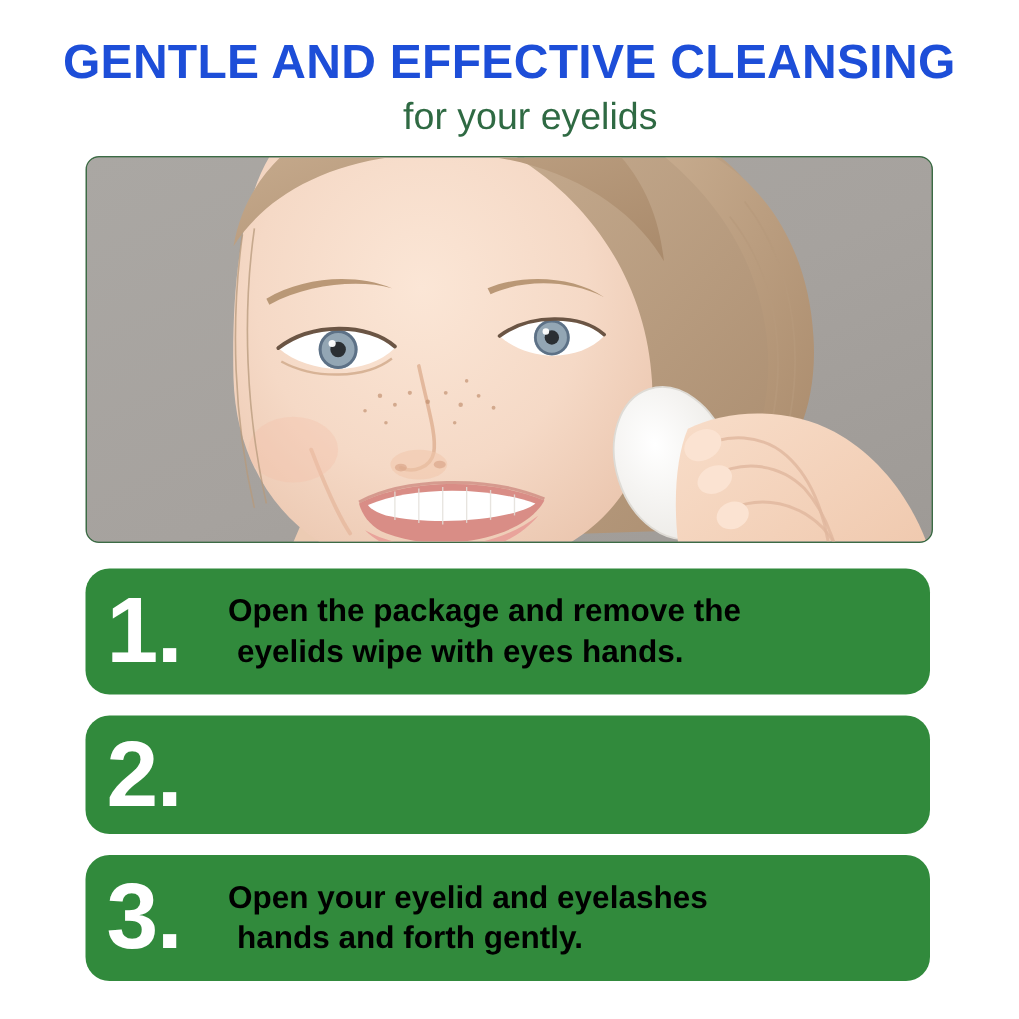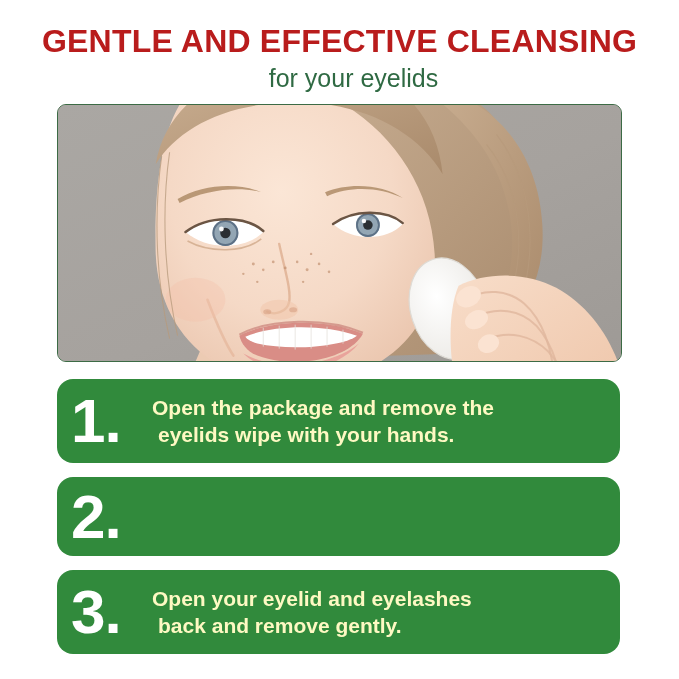--- a/index.html
+++ b/index.html
@@ -33,7 +33,7 @@
     font-weight: bold;
     font-size: 32px;
     letter-spacing: 0.2px;
-    color: #b91c1c;
+    color: #1d4ed8;
     line-height: 38px;
     margin: 0;
     white-space: nowrap;

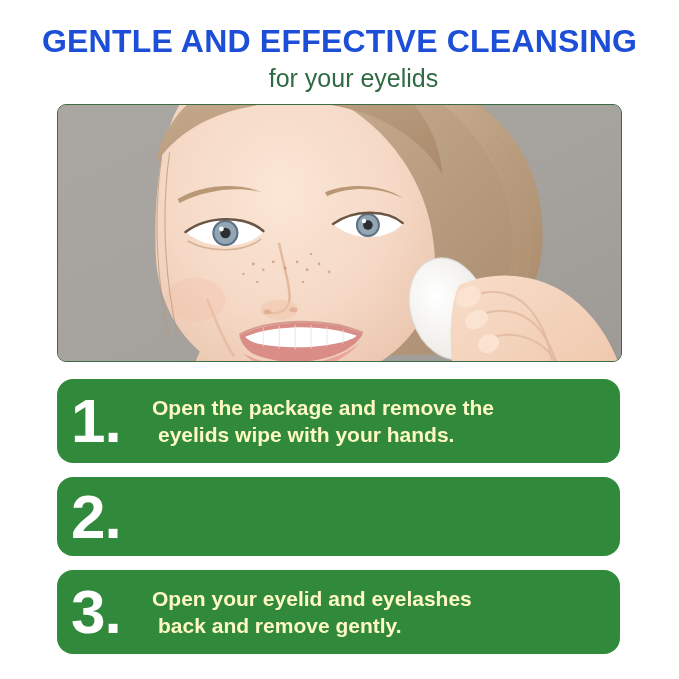--- a/index.html
+++ b/index.html
@@ -102,7 +102,7 @@
     font-weight: bold;
     font-size: 21px;
     line-height: 27px;
-    color: #fef9c3;
+    color: #000000;
     padding-right: 16px;
   }
   .step-text .l2 { display: block; padding-left: 6px; }

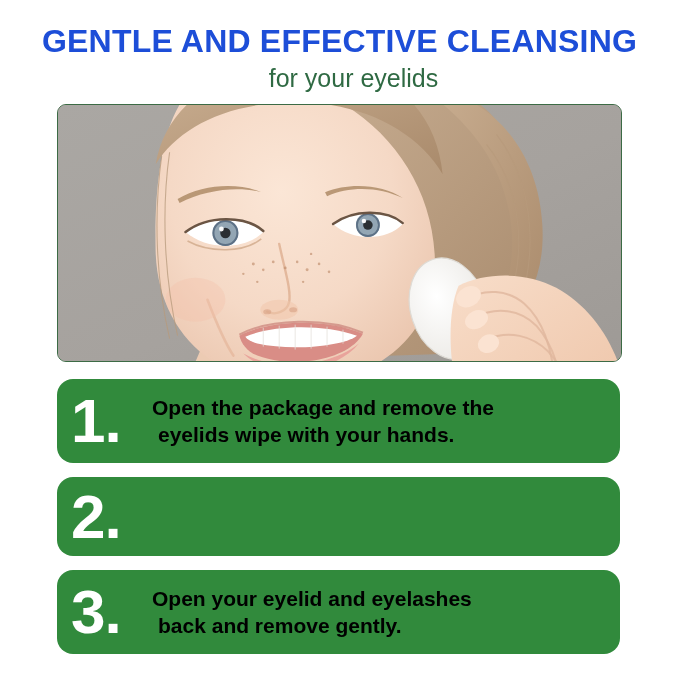--- a/index.html
+++ b/index.html
@@ -253,7 +253,7 @@
     <div class="step-num">1.</div>
     <div class="step-text">
       <span>Open the package and remove the</span>
-      <span class="l2">eyelids wipe with your hands.</span>
+      <span class="l2">eyelids wipe with eyes hands.</span>
     </div>
   </div>
 

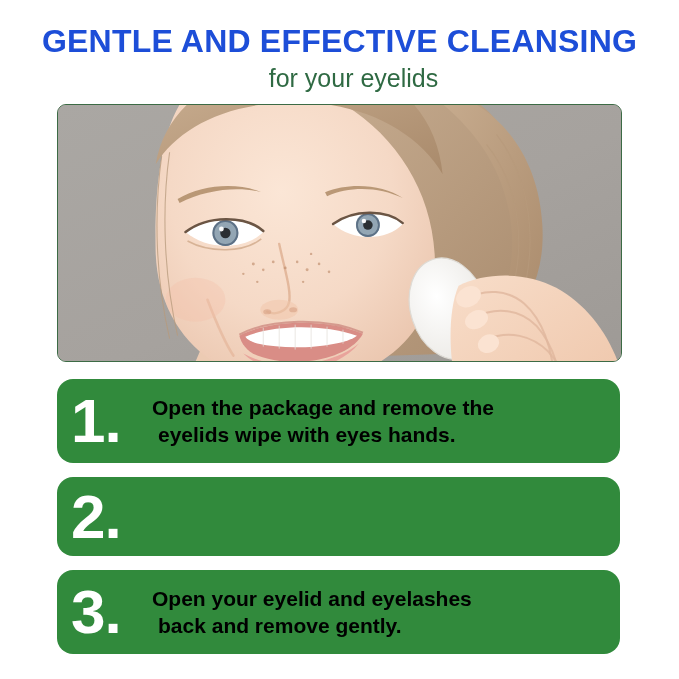--- a/index.html
+++ b/index.html
@@ -265,7 +265,7 @@
     <div class="step-num">3.</div>
     <div class="step-text">
       <span>Open your eyelid and eyelashes</span>
-      <span class="l2">back and remove gently.</span>
+      <span class="l2">hands and forth gently.</span>
     </div>
   </div>
 

